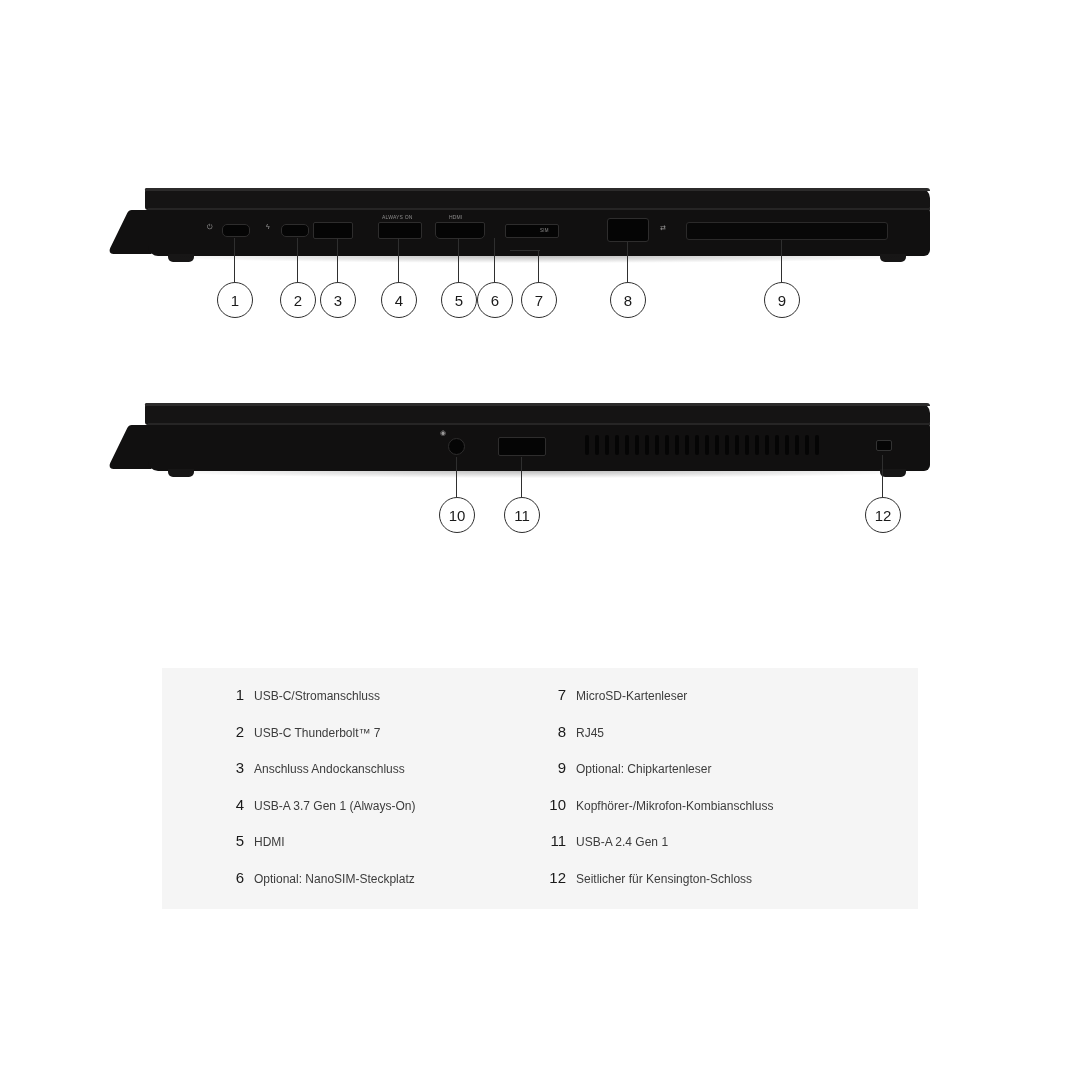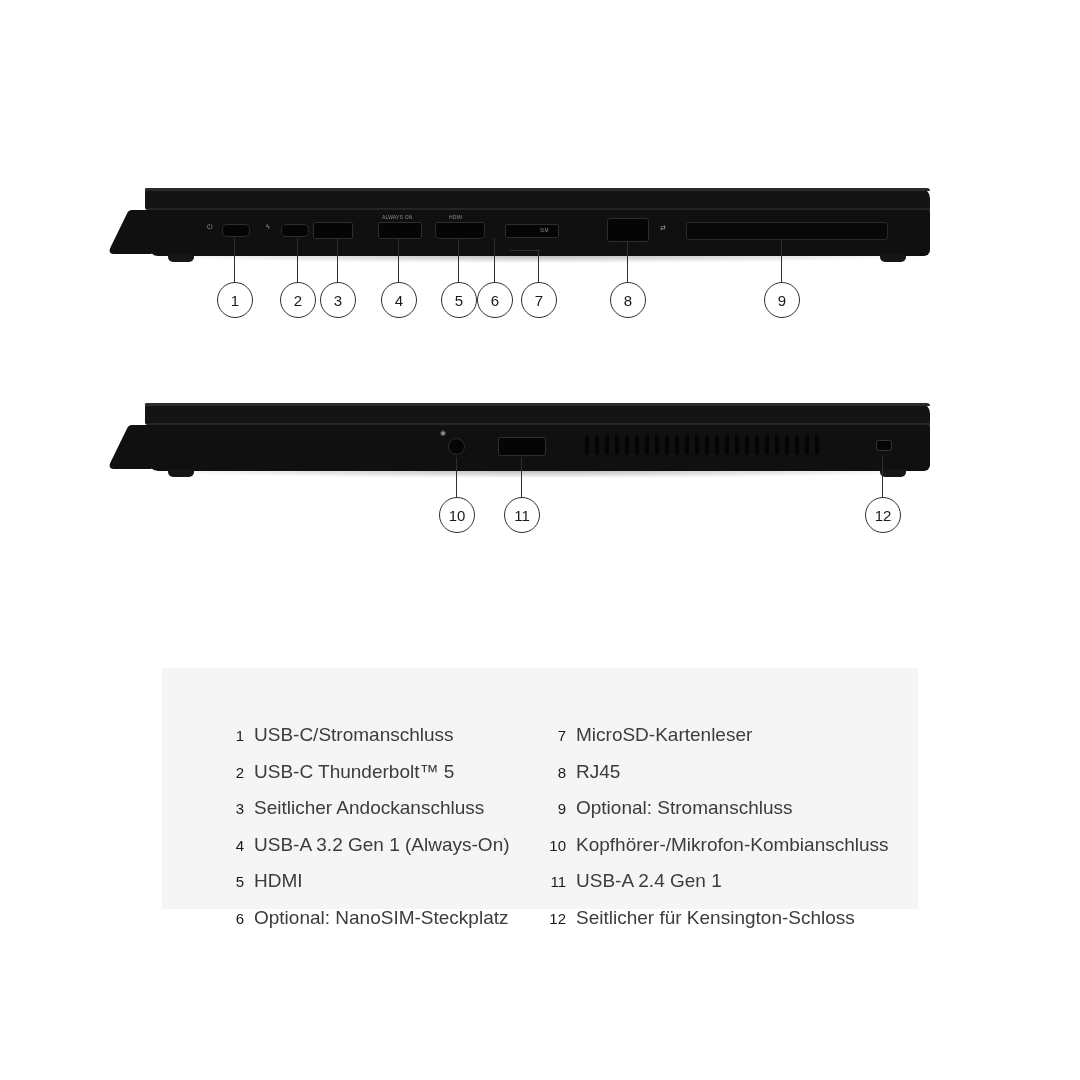--- a/index.html
+++ b/index.html
@@ -198,10 +198,9 @@
     flex: none;
   }
   .legend-text {
-    font-size: 19px;
+    font-size: 12px;
     color: #3c3c3c;
     white-space: nowrap;
-    margin-top: 38px;
   }
 </style>
 </head>

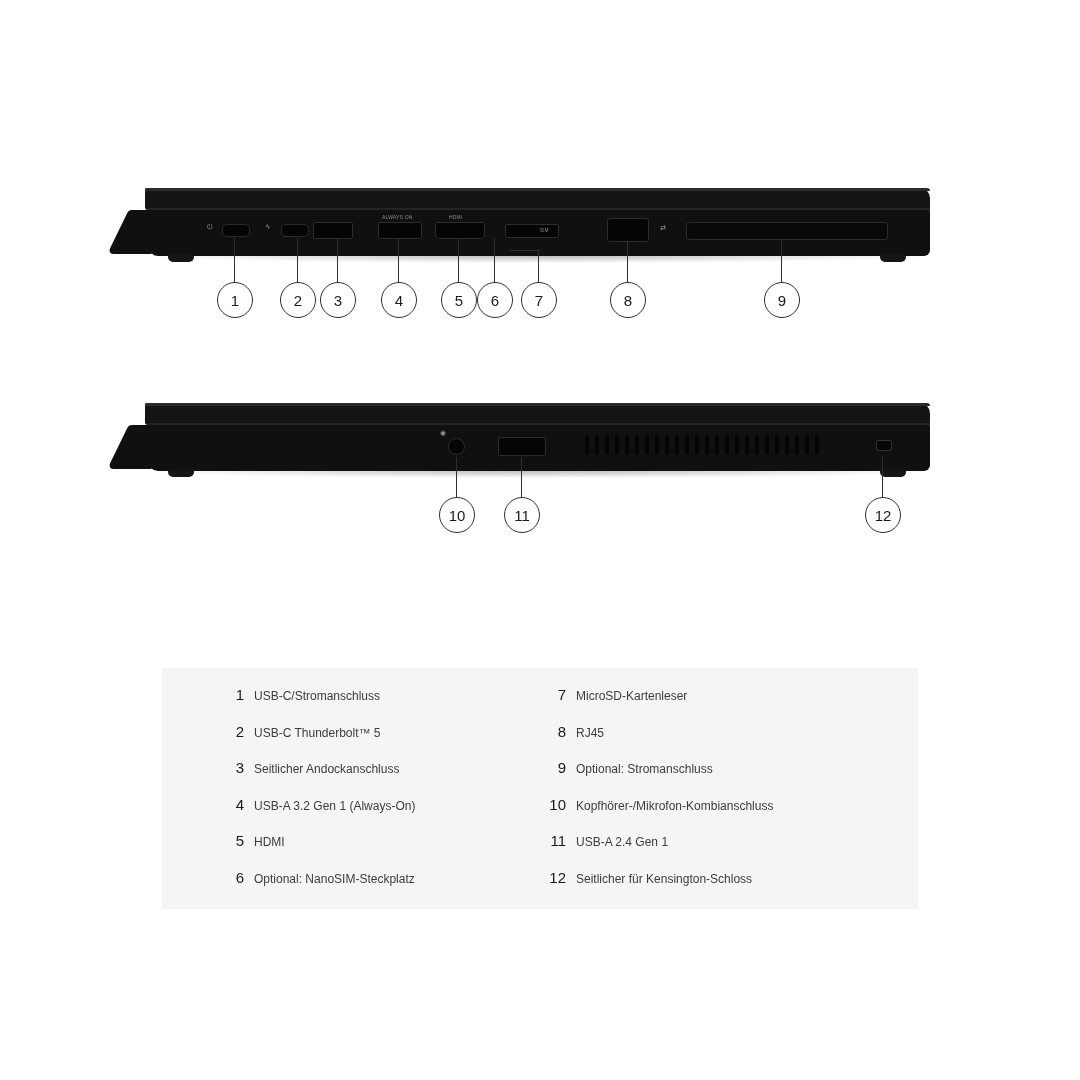--- a/index.html
+++ b/index.html
@@ -319,7 +319,7 @@
     </div>
     <div class="legend-row">
       <span class="legend-num">2</span>
-      <span class="legend-text">USB-C Thunderbolt™ 5</span>
+      <span class="legend-text">USB-C Thunderbolt™ 7</span>
     </div>
     <div class="legend-row">
       <span class="legend-num">3</span>

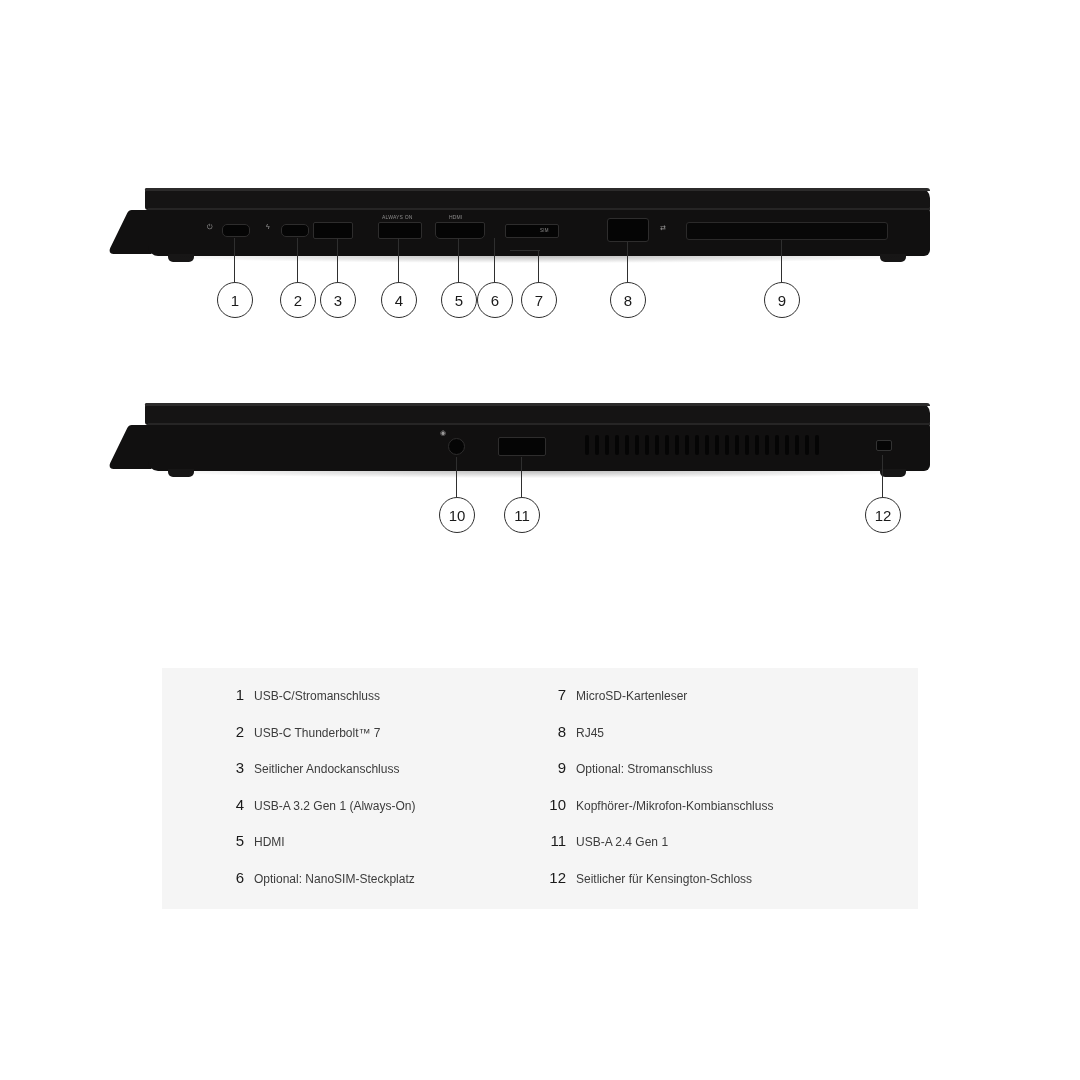--- a/index.html
+++ b/index.html
@@ -323,7 +323,7 @@
     </div>
     <div class="legend-row">
       <span class="legend-num">3</span>
-      <span class="legend-text">Seitlicher Andockanschluss</span>
+      <span class="legend-text">Anschluss Andockanschluss</span>
     </div>
     <div class="legend-row">
       <span class="legend-num">4</span>

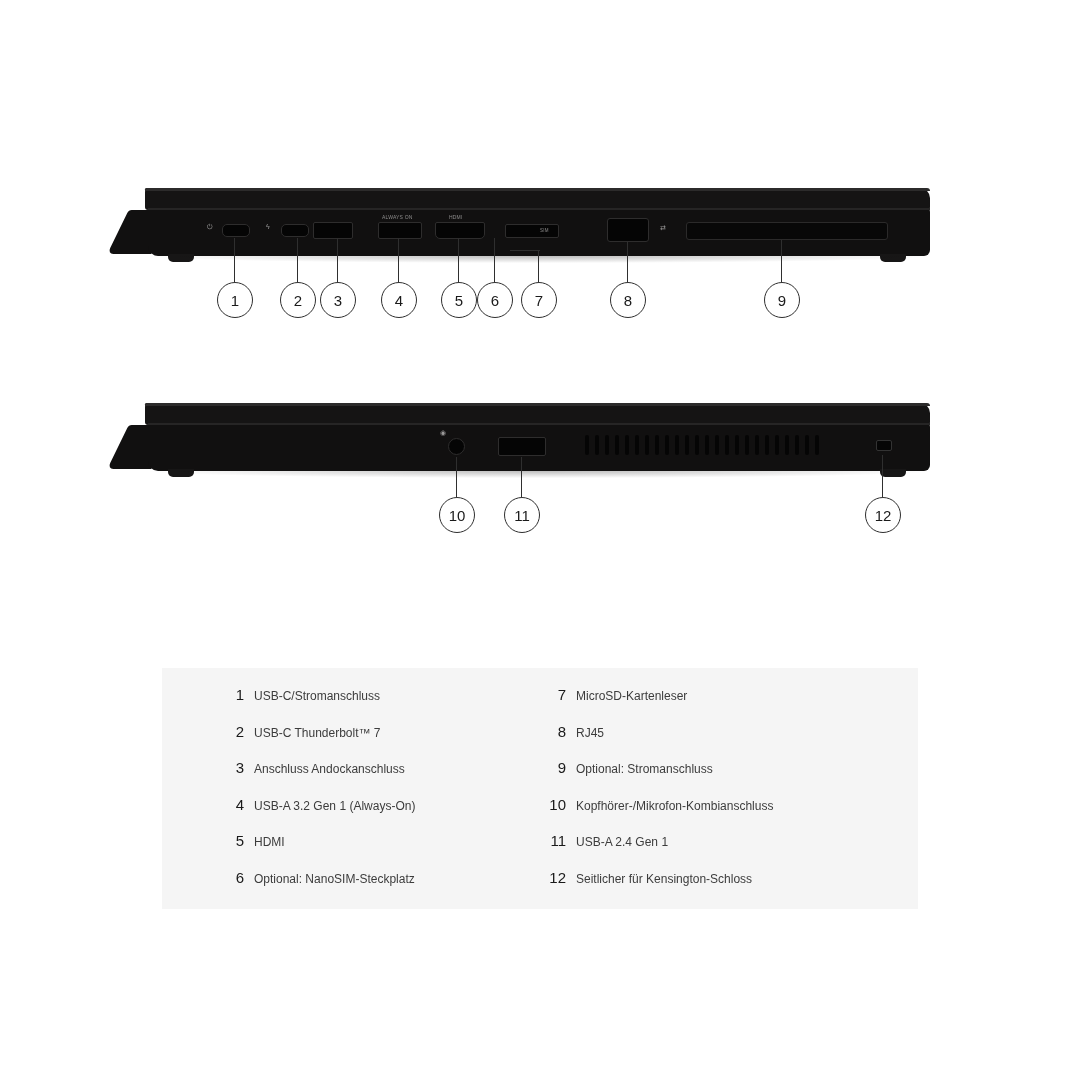--- a/index.html
+++ b/index.html
@@ -350,7 +350,7 @@
     </div>
     <div class="legend-row">
       <span class="legend-num">9</span>
-      <span class="legend-text">Optional: Stromanschluss</span>
+      <span class="legend-text">Optional: Chipkartenleser</span>
     </div>
     <div class="legend-row">
       <span class="legend-num">10</span>

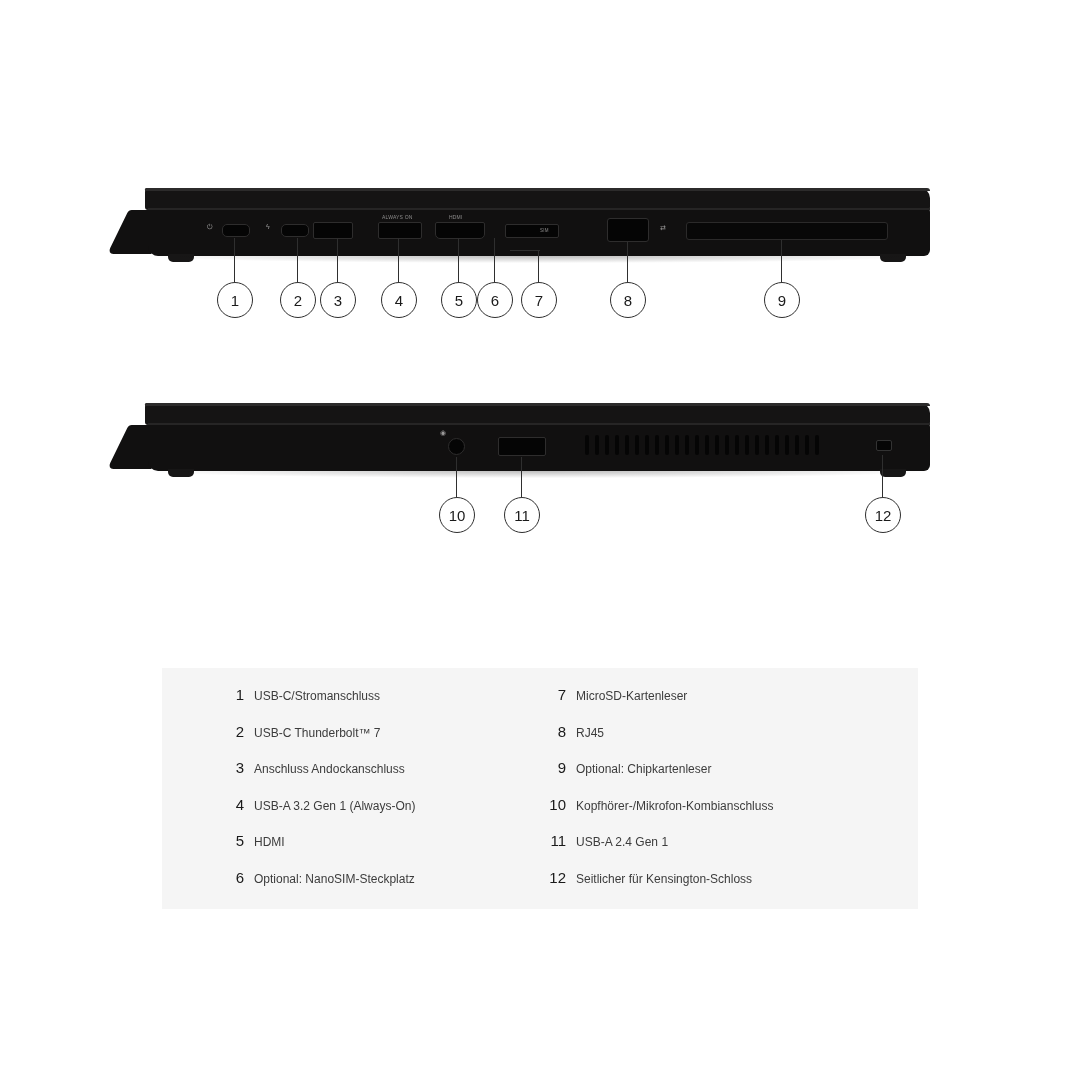--- a/index.html
+++ b/index.html
@@ -327,7 +327,7 @@
     </div>
     <div class="legend-row">
       <span class="legend-num">4</span>
-      <span class="legend-text">USB-A 3.2 Gen 1 (Always-On)</span>
+      <span class="legend-text">USB-A 3.7 Gen 1 (Always-On)</span>
     </div>
     <div class="legend-row">
       <span class="legend-num">5</span>

